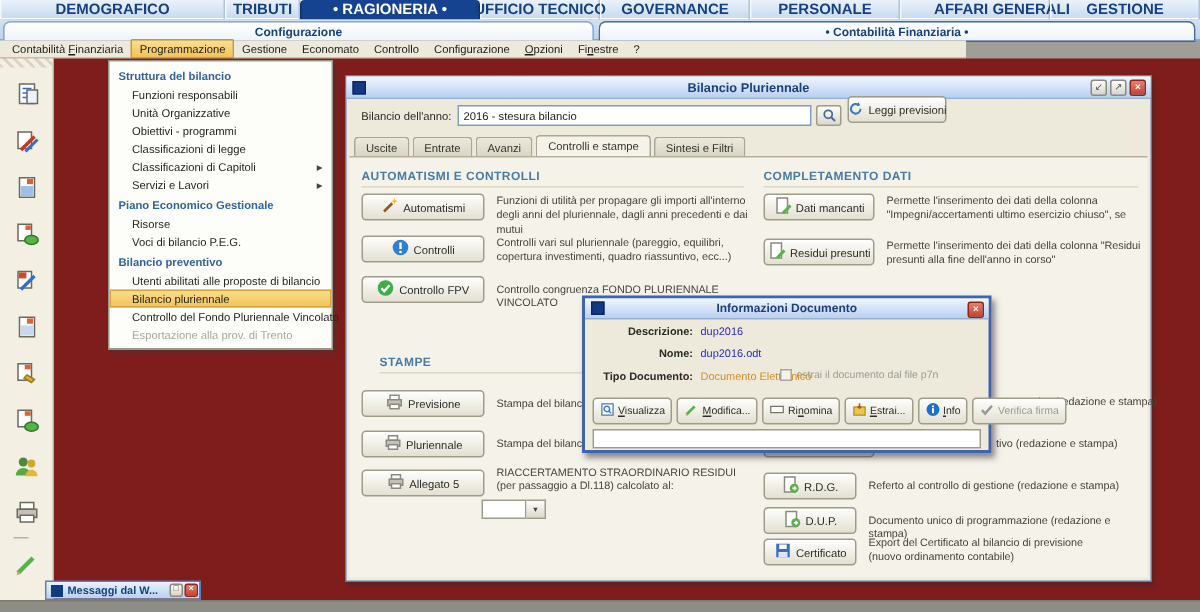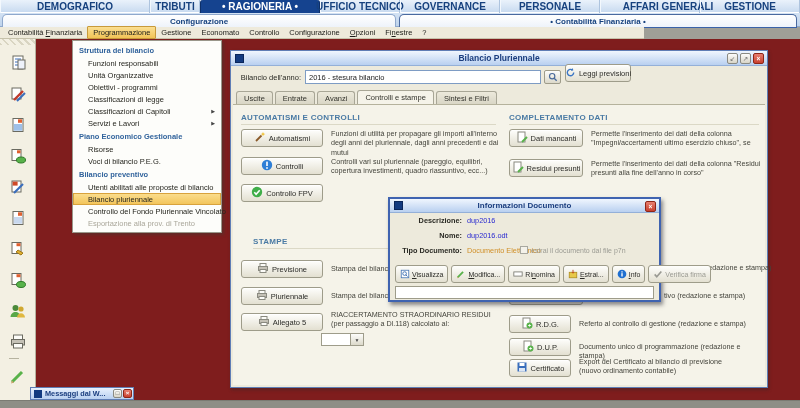--- a/index.html
+++ b/index.html
@@ -348,6 +348,7 @@
               </svg></span>
             <span>Controllo FPV</span>
           </div>
+          <div class="desc" style="left: 98px; top: 83px; width: 172px;">Controllo congruenza FONDO PLURIENNALE VINCOLATO</div>
           <div class="sec-hdr" style="left: 8px; top: 132px; width: 255px; margin-left: 12px;">STAMPE</div>
           <div class="btn" style="left: 8px; top: 155px; width: 82px;">
             <span><svg width="12" height="12" viewBox="0 0 12 12">

